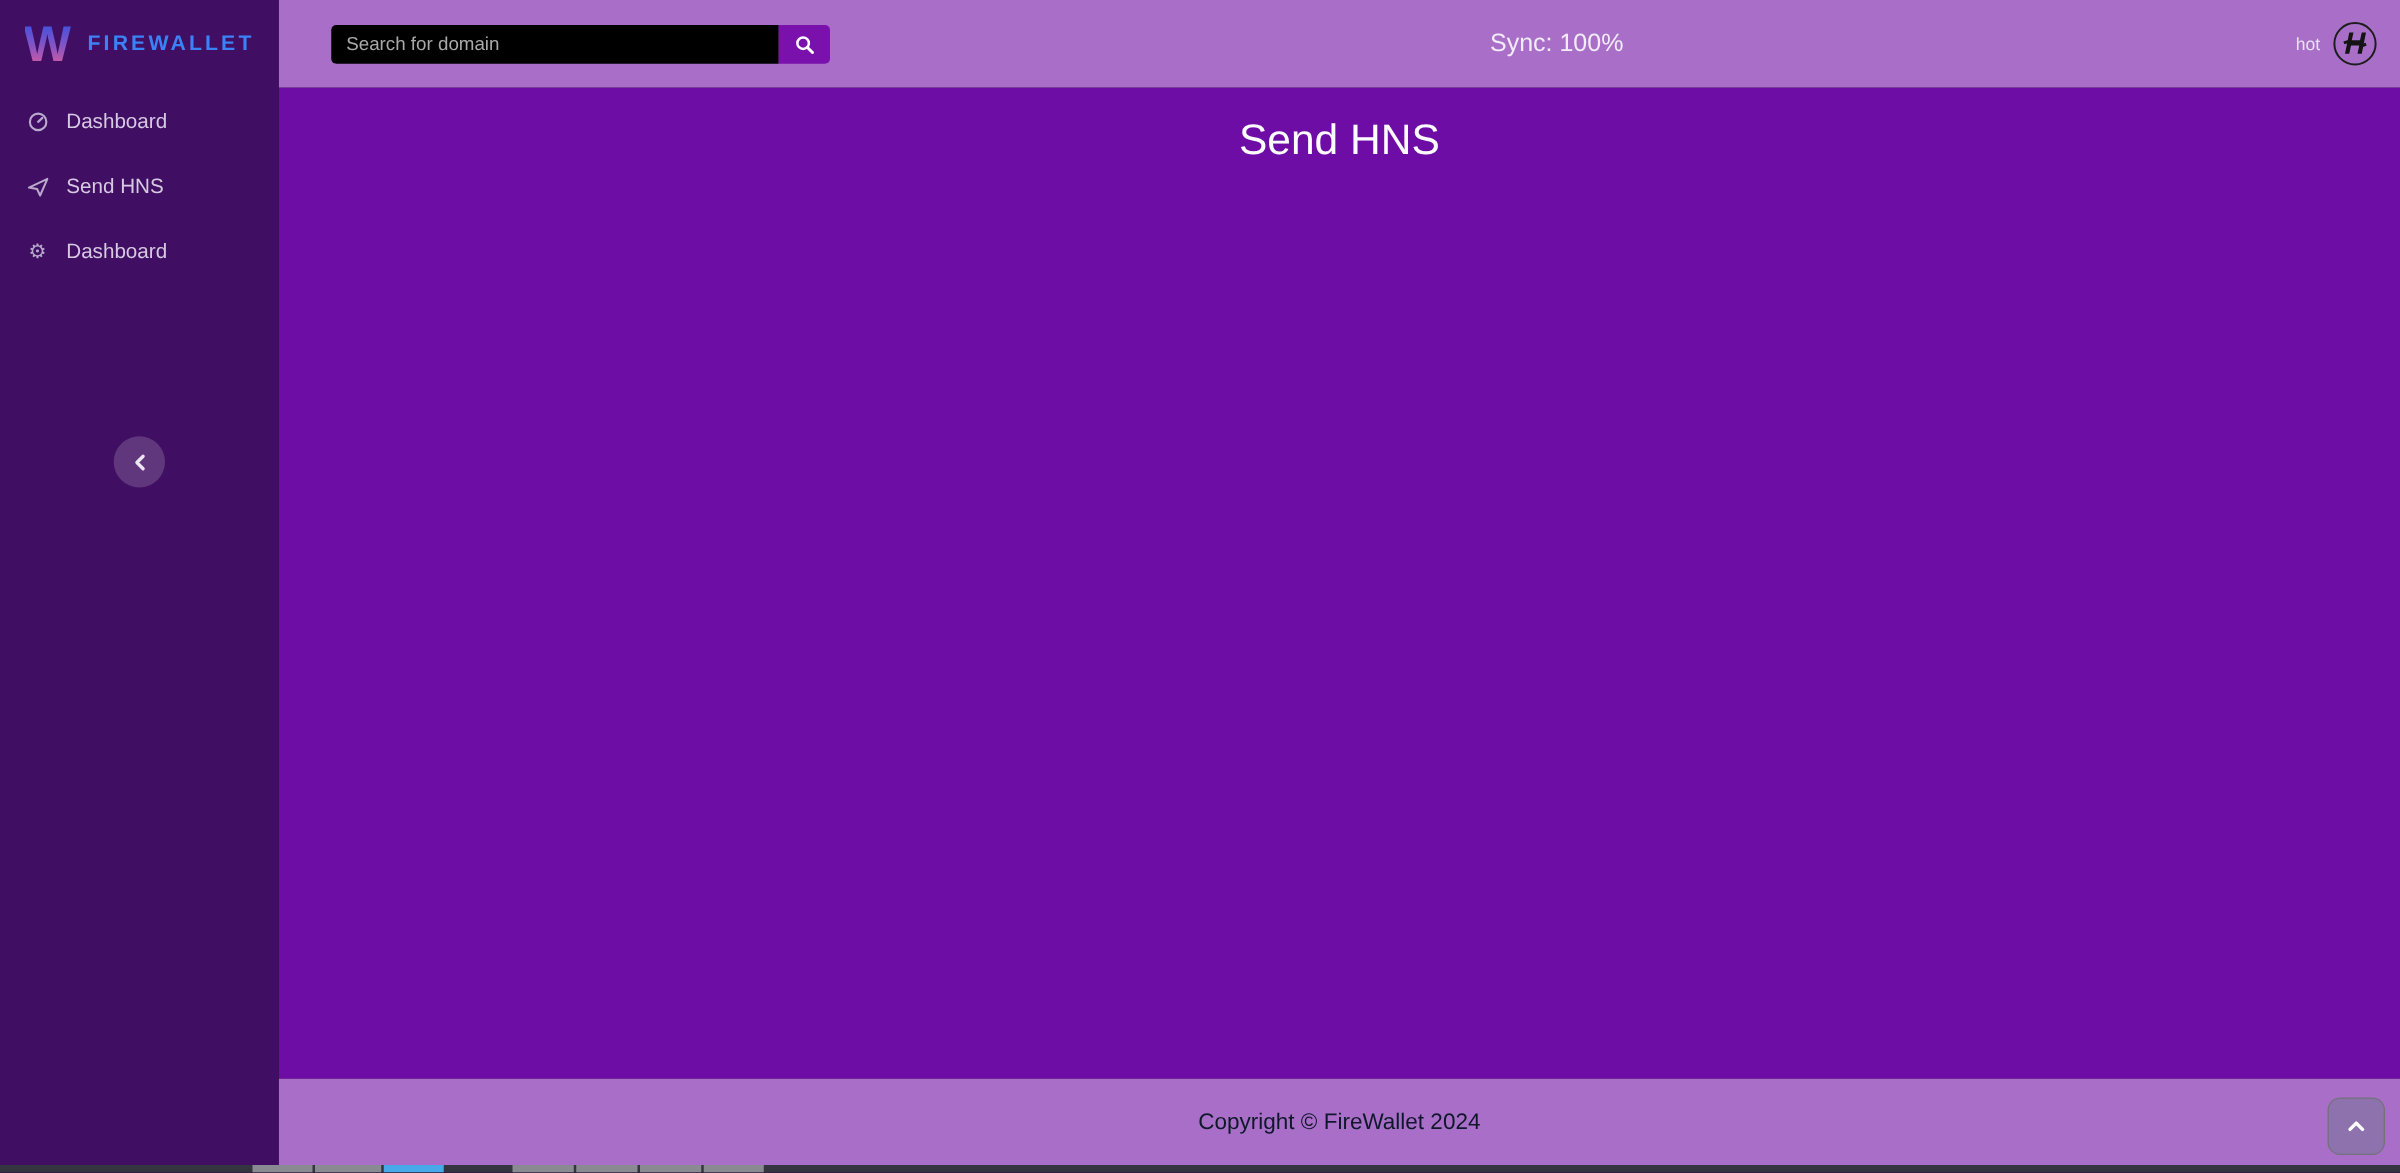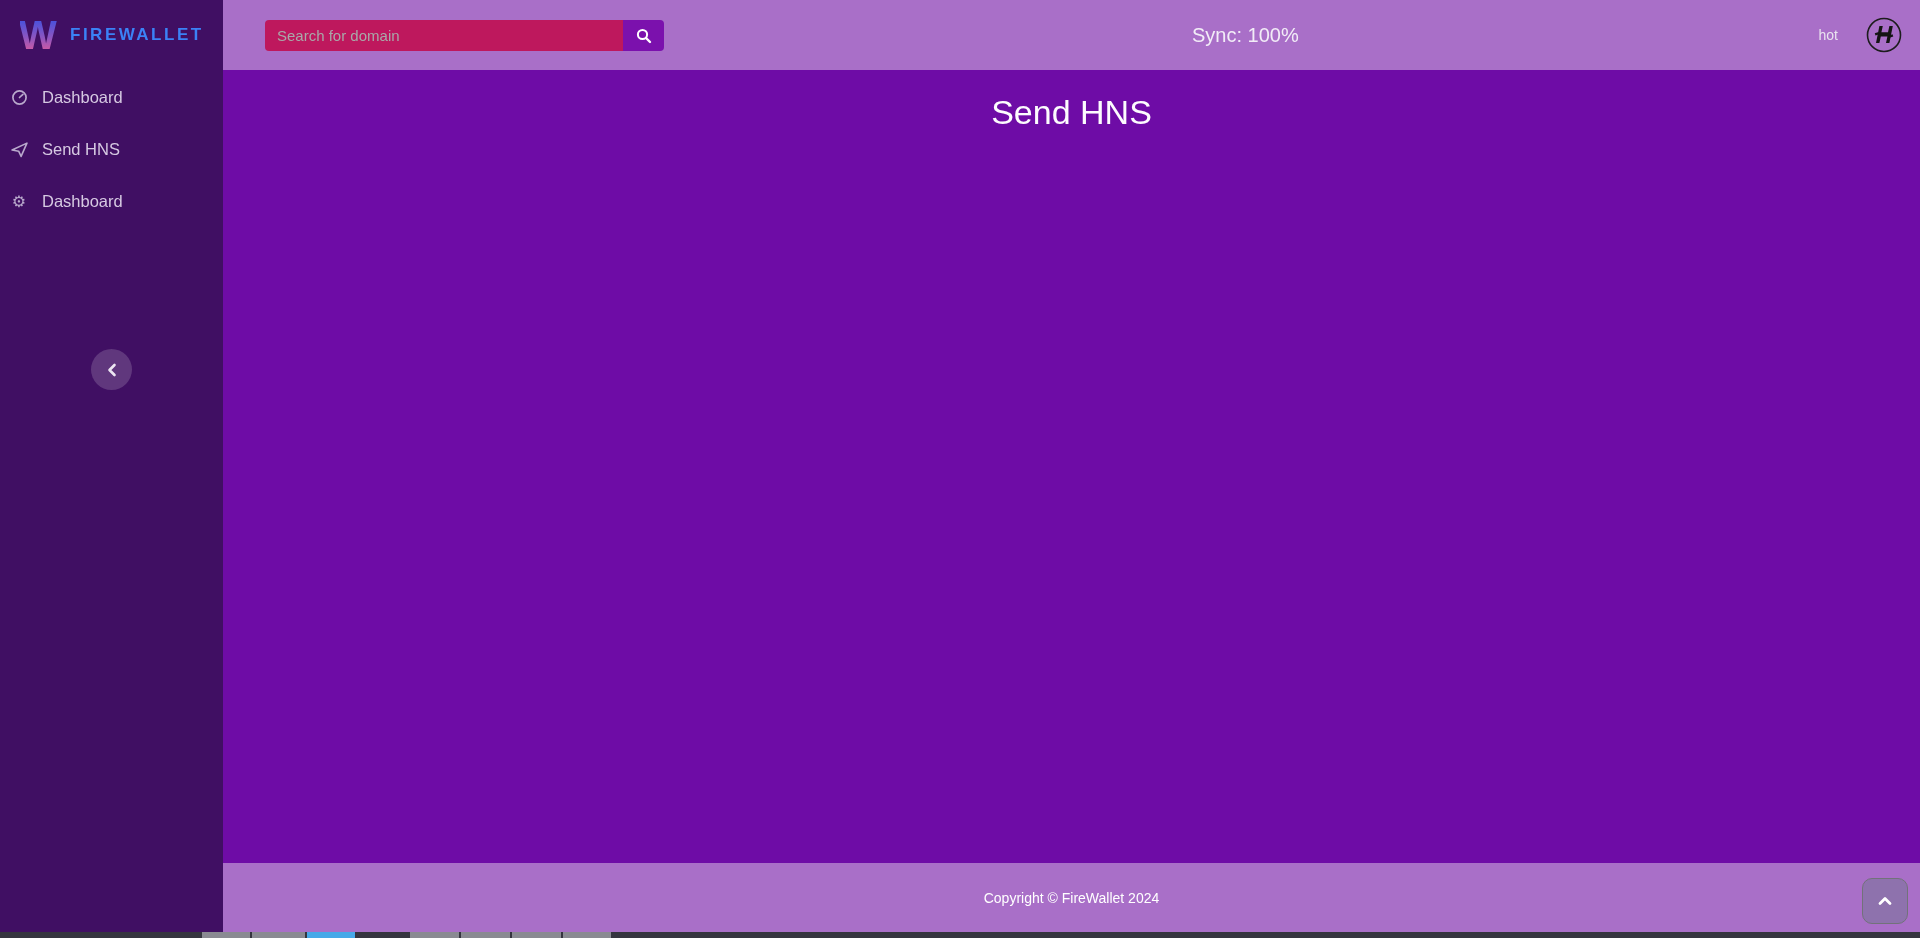--- a/index.html
+++ b/index.html
@@ -26,7 +26,7 @@
           display:flex; flex-direction:column; }
   .topbar { position:relative; height:70px; background:#a96fc8; flex:none; }
   .search-group { position:absolute; left:42px; top:20px; height:31px; display:flex; }
-  .search-input { width:358px; height:31px; background:#be185d; border:none;
+  .search-input { width:358px; height:31px; background:#000000; border:none;
                   border-radius:4px 0 0 4px; padding:0 12px; color:#dcdcdc; font-size:15px;
                   font-family:"Liberation Sans", sans-serif; outline:none; }
   .search-input::placeholder { color:#a9a9a9; }

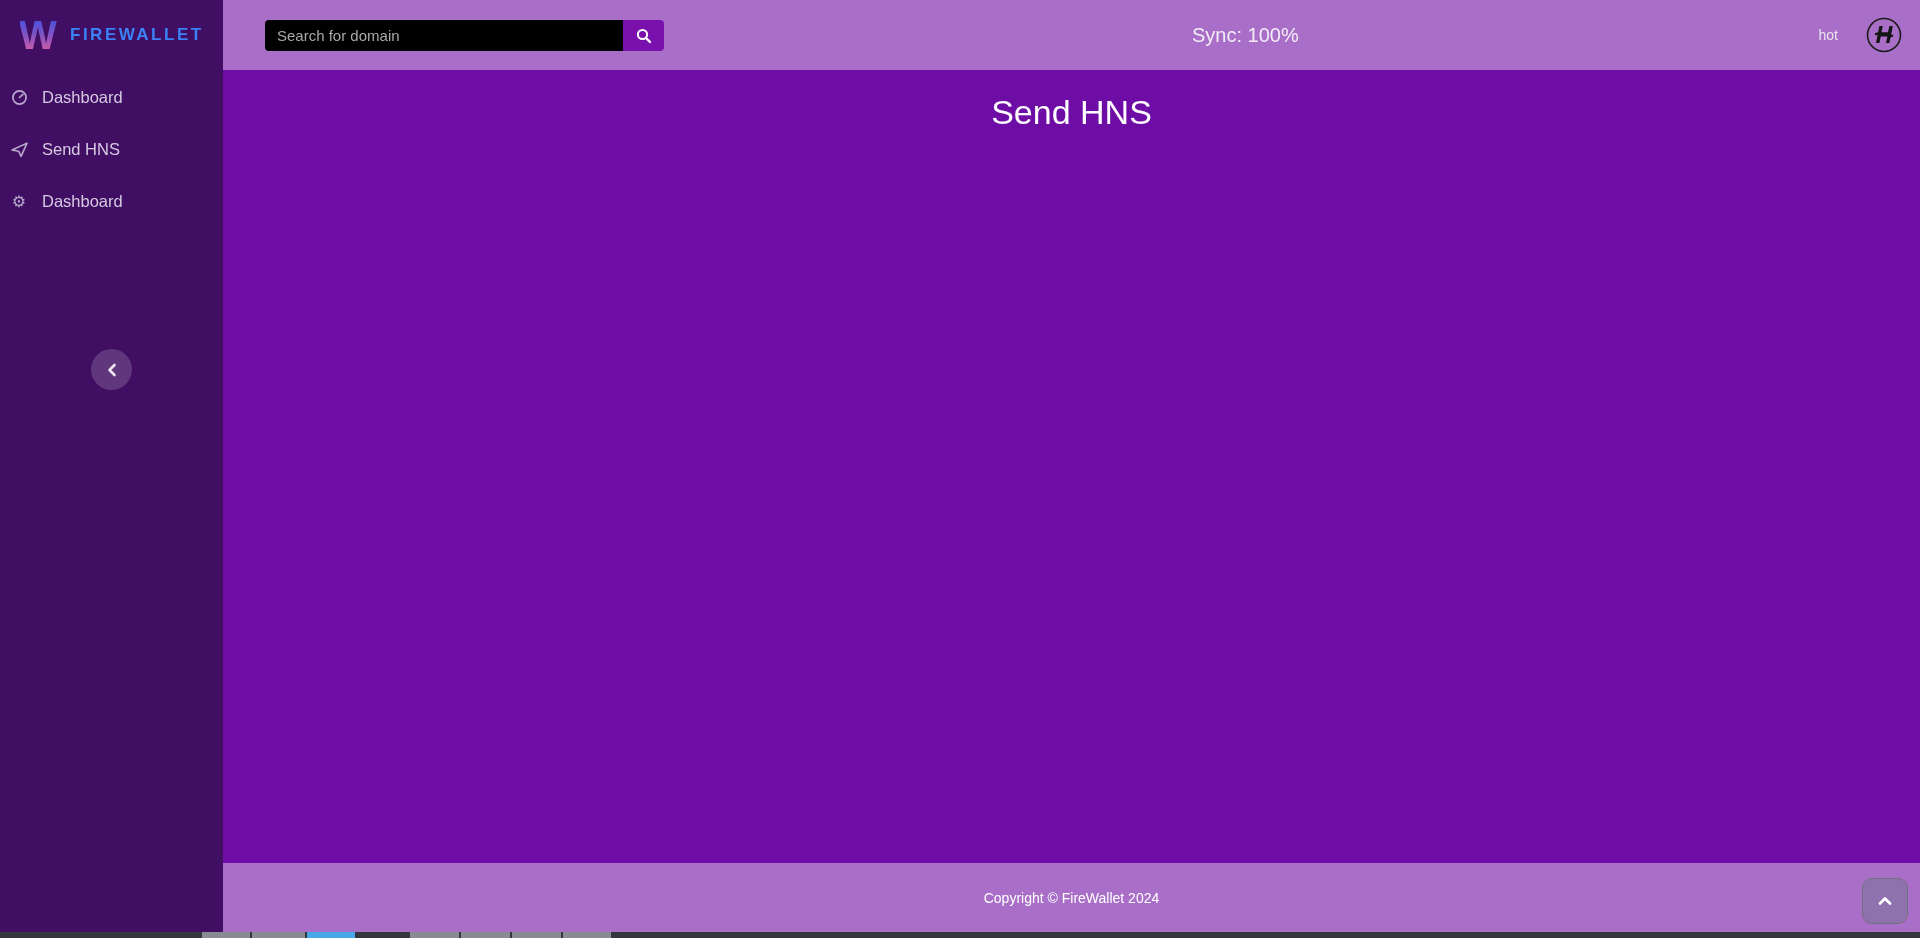--- a/index.html
+++ b/index.html
@@ -36,7 +36,7 @@
   .sync { position:absolute; left:969px; top:0; height:70px; display:flex;
           align-items:center; color:#f2ecf7; font-size:20px; }
   .wallet-chip { position:absolute; right:18px; top:0; height:70px; display:flex;
-                 align-items:center; gap:28px; }
+                 align-items:center; gap:10px; }
   .wallet-name { color:#e9e3ef; font-size:14px; }
 
   .content { flex:1; background:#6e0ca6; overflow:hidden; }

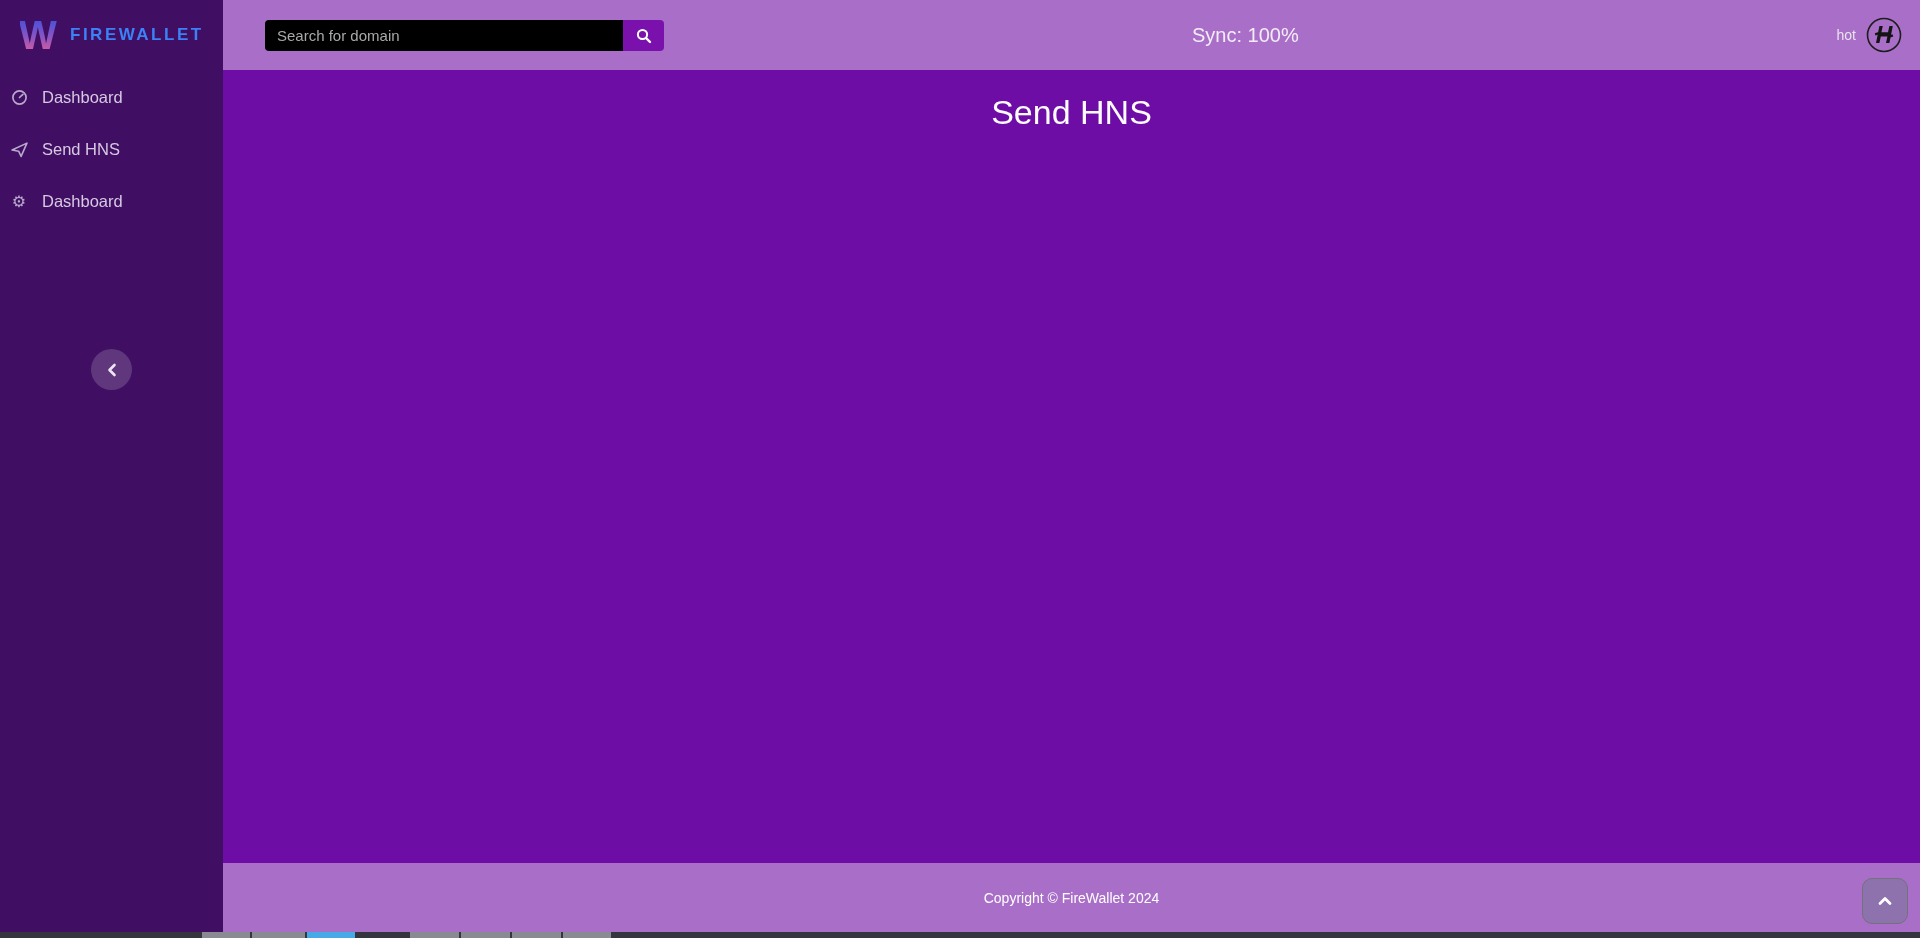--- a/index.html
+++ b/index.html
@@ -14,7 +14,7 @@
   .brand-name { color:#3b82f6; font-size:17px; font-weight:bold; letter-spacing:2.5px; }
   .nav { margin-top:15px; }
   .nav-item { height:52px; display:flex; align-items:center; gap:13px;
-              padding-left:9px; color:#d6c9e2; font-size:16.5px; cursor:pointer; }
+              padding-left:20px; color:#d6c9e2; font-size:16.5px; cursor:pointer; }
   .nav-icon { width:20px; display:flex; justify-content:center; align-items:center;
               color:#b9a9cc; font-size:16px; }
   .collapse-btn { position:absolute; left:91px; top:349px; width:41px; height:41px;

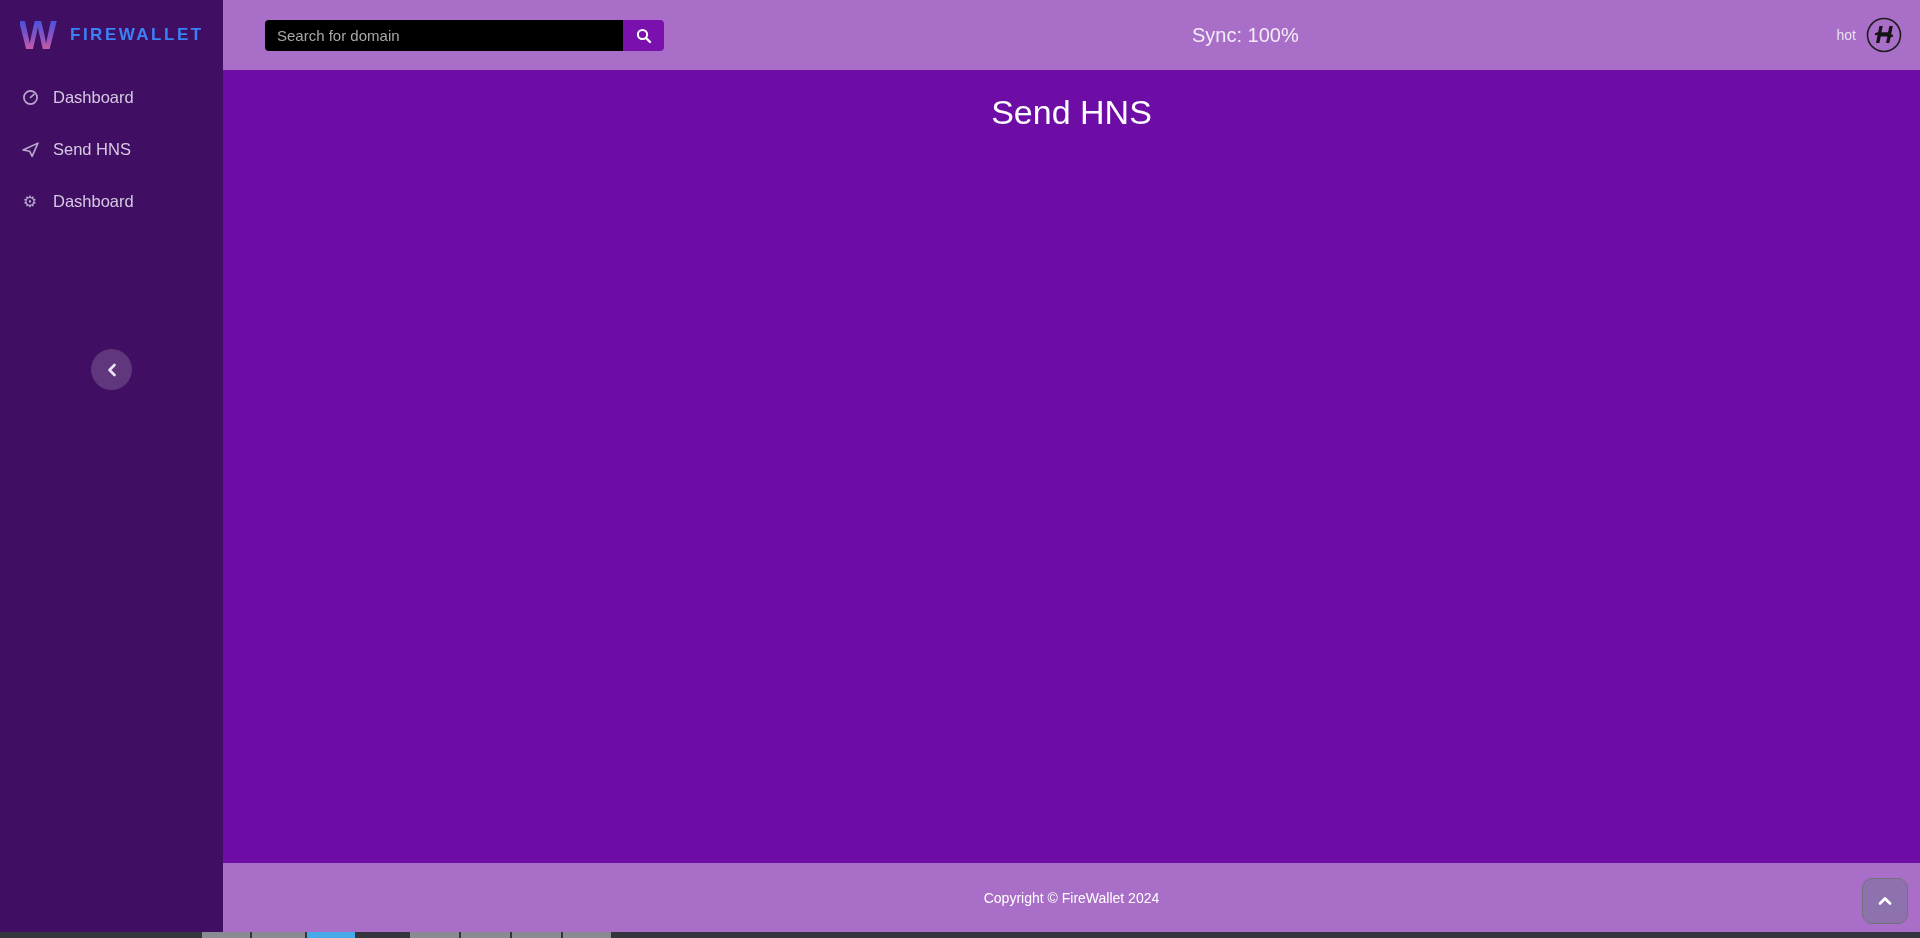--- a/index.html
+++ b/index.html
@@ -61,7 +61,7 @@
 
   .footer { height:69px; background:#a96fc8; flex:none; display:flex;
             align-items:center; justify-content:center; }
-  .copyright { color:#ffffff; font-size:14px; }
+  .copyright { color:#0f172a; font-size:18px; }
 
   .scroll-top { position:absolute; right:12px; bottom:14px; width:46px; height:46px;
                 background:#8e72ad; border:1px solid #72727a; border-radius:10px;

